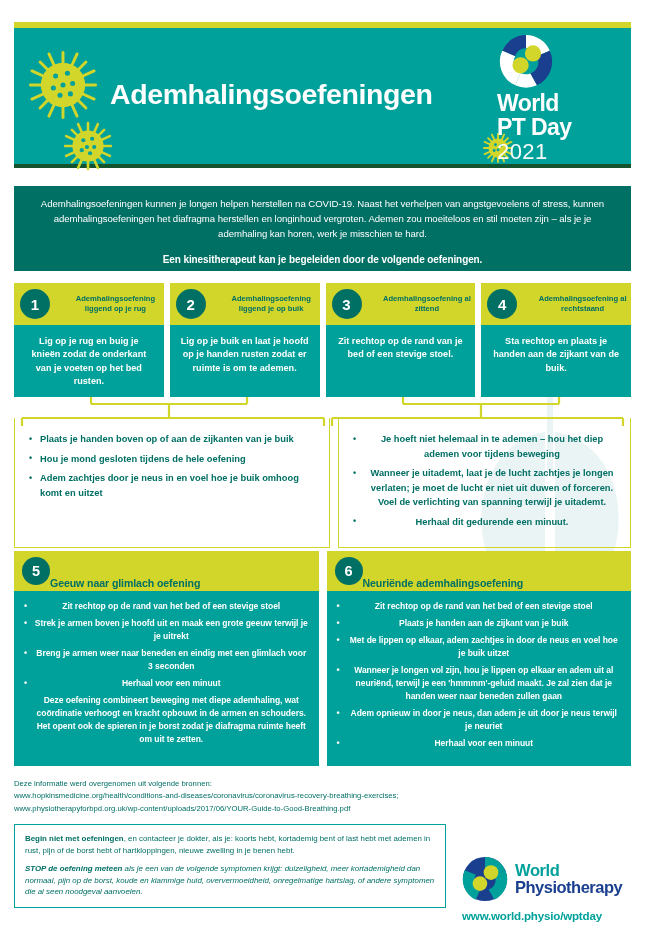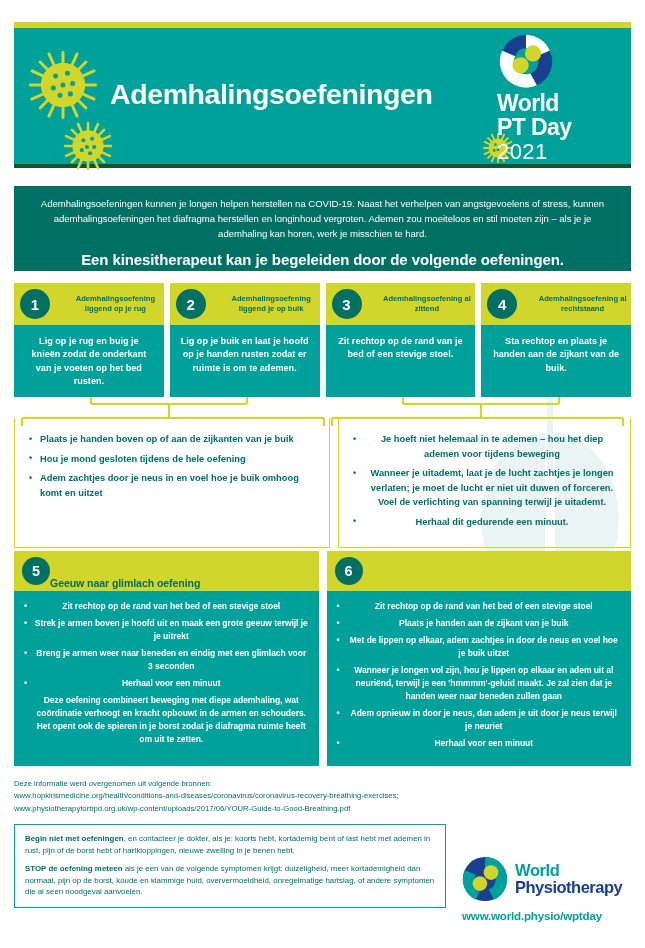--- a/index.html
+++ b/index.html
@@ -98,7 +98,7 @@
   }
   .intro .lead {
     margin-top: 10px;
-    font-size: 15px;
+    font-size: 10px;
     font-weight: bold;
     letter-spacing: -0.1px;
   }

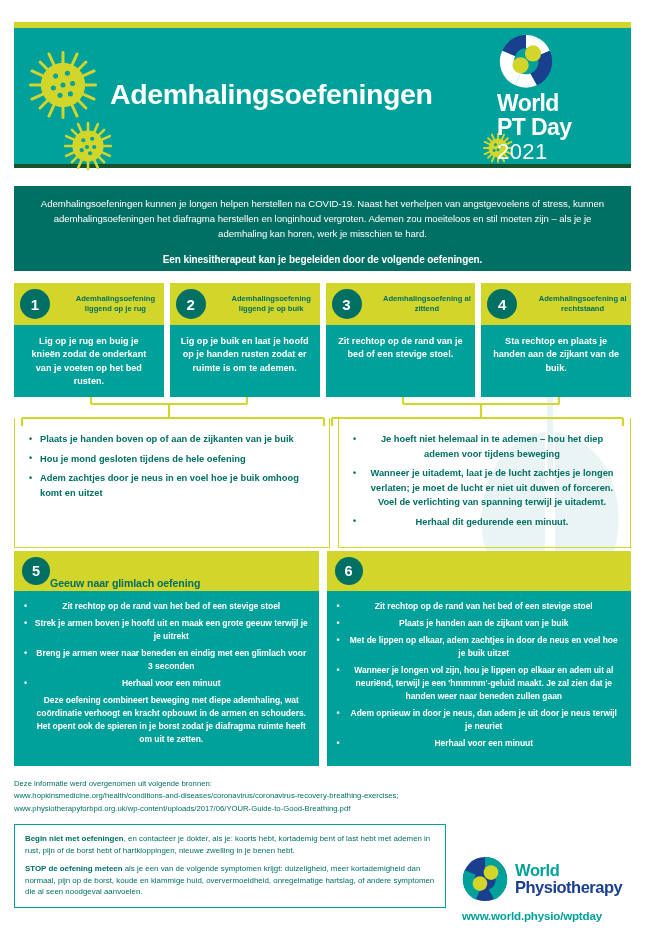--- a/index.html
+++ b/index.html
@@ -516,6 +516,7 @@
     <div class="bigcard">
       <div class="bigcard-head">
         <div class="badge">6</div>
+        <div class="bigcard-title">Neuriënde ademhalingsoefening</div>
       </div>
       <div class="bigcard-body">
         <ul>

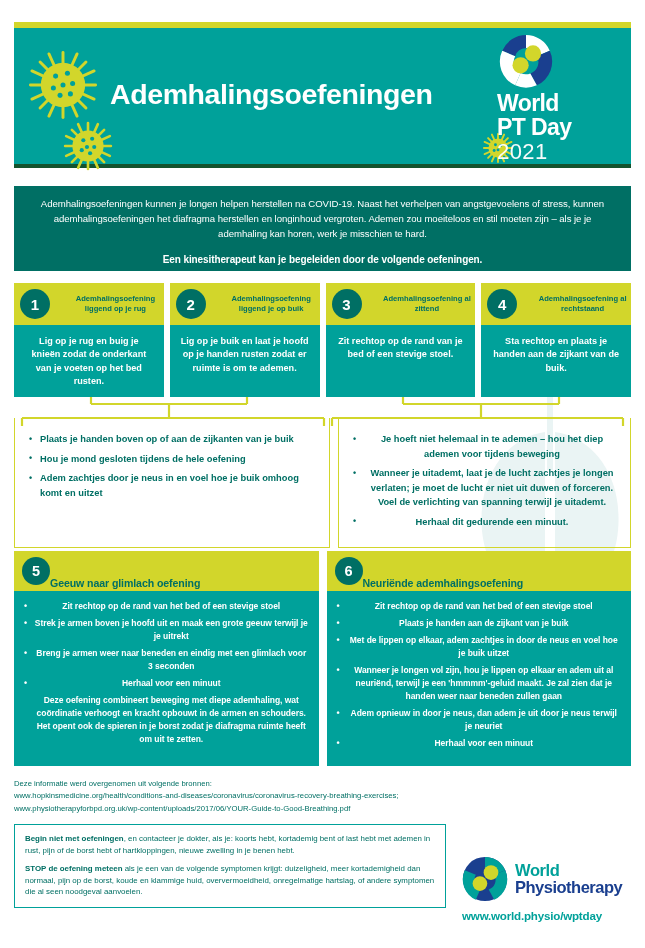--- a/index.html
+++ b/index.html
@@ -279,7 +279,7 @@
     line-height: 11.6px;
     z-index: 2;
   }
-  .warning p + p { margin-top: 7px; }
+  .warning p + p { margin-top: 7px; font-style: italic; }
   .warning b { font-weight: bold; }
 
   

